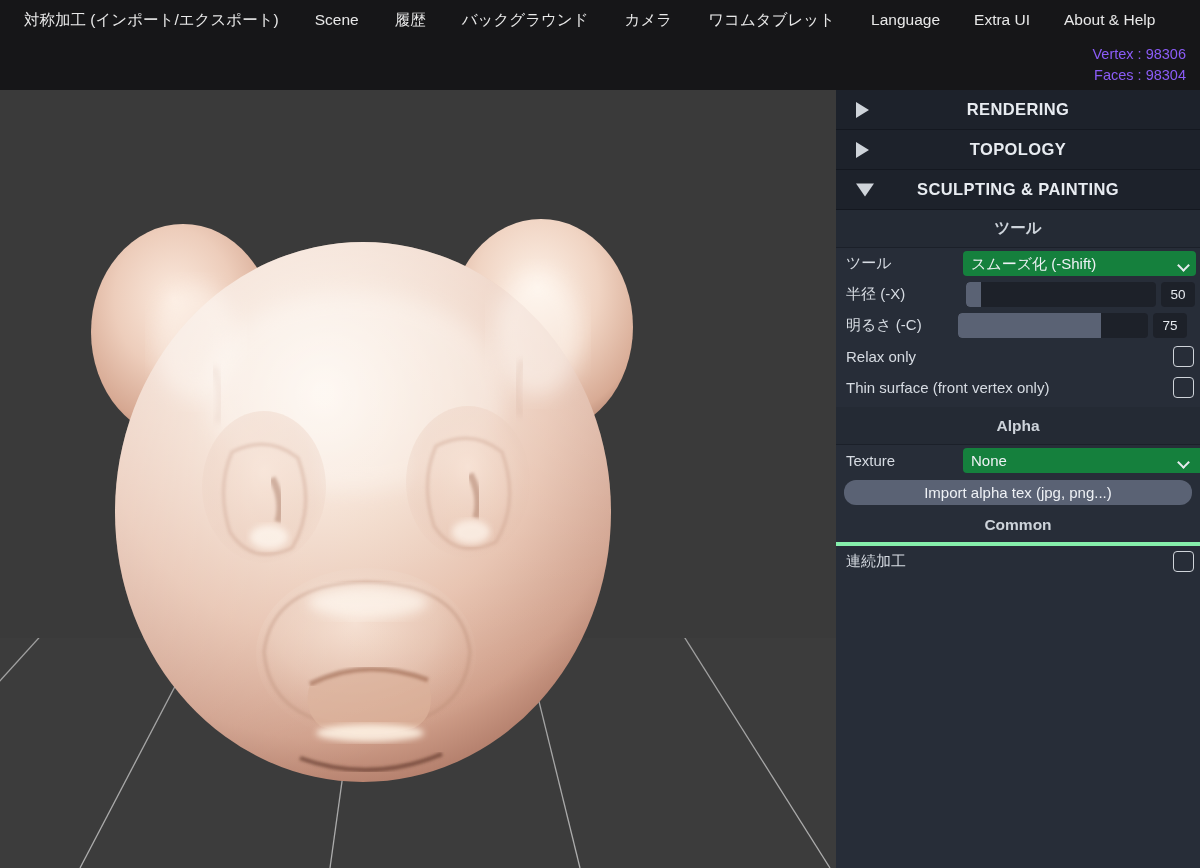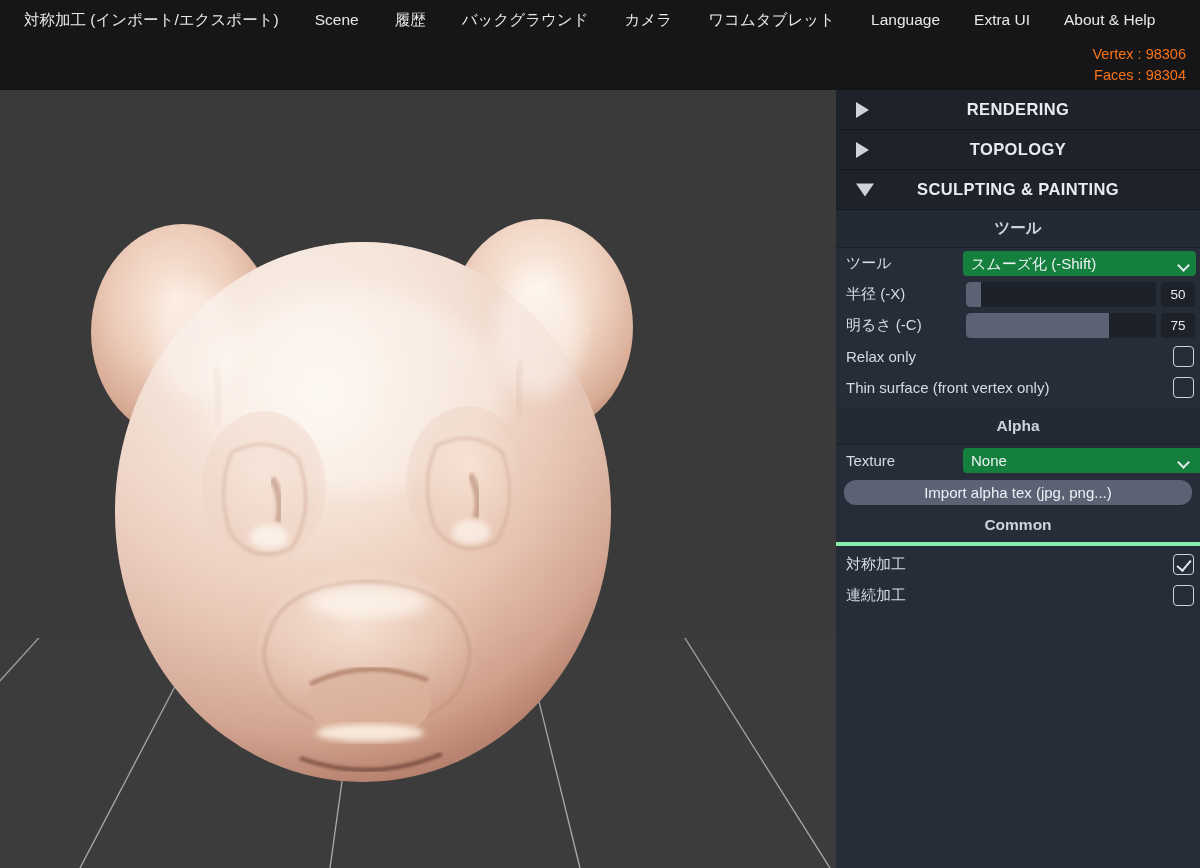--- a/index.html
+++ b/index.html
@@ -35,7 +35,7 @@
 
   .stats {
     position: absolute; right: 14px; top: 44px;
-    text-align: right; color: #f97316; font-size: 14.5px; line-height: 21px;
+    text-align: right; color: #8b5cf6; font-size: 14.5px; line-height: 21px;
   }
 
   

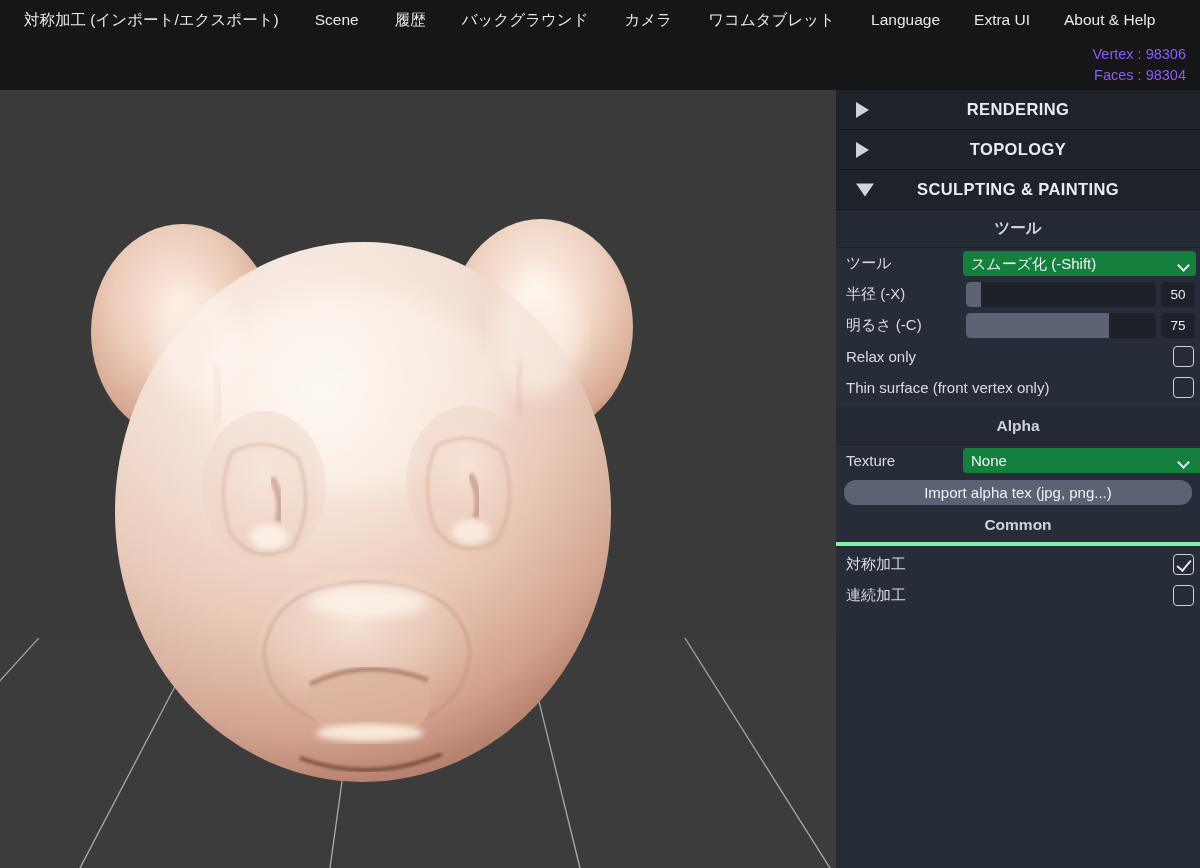--- a/index.html
+++ b/index.html
@@ -365,7 +365,7 @@
         <span class="slider" style="width:190px;">
           <span class="fill" id="intensity-fill" style="width: 75%;"></span>
         </span>
-        <span class="numbox" style="width:34px;margin-left:5px;margin-right:5px;">75</span>
+        <span class="numbox" style="width:34px;margin-left:5px;margin-right:13px;">75</span>
       </div>
 
       <div class="row" style="height:31px;">

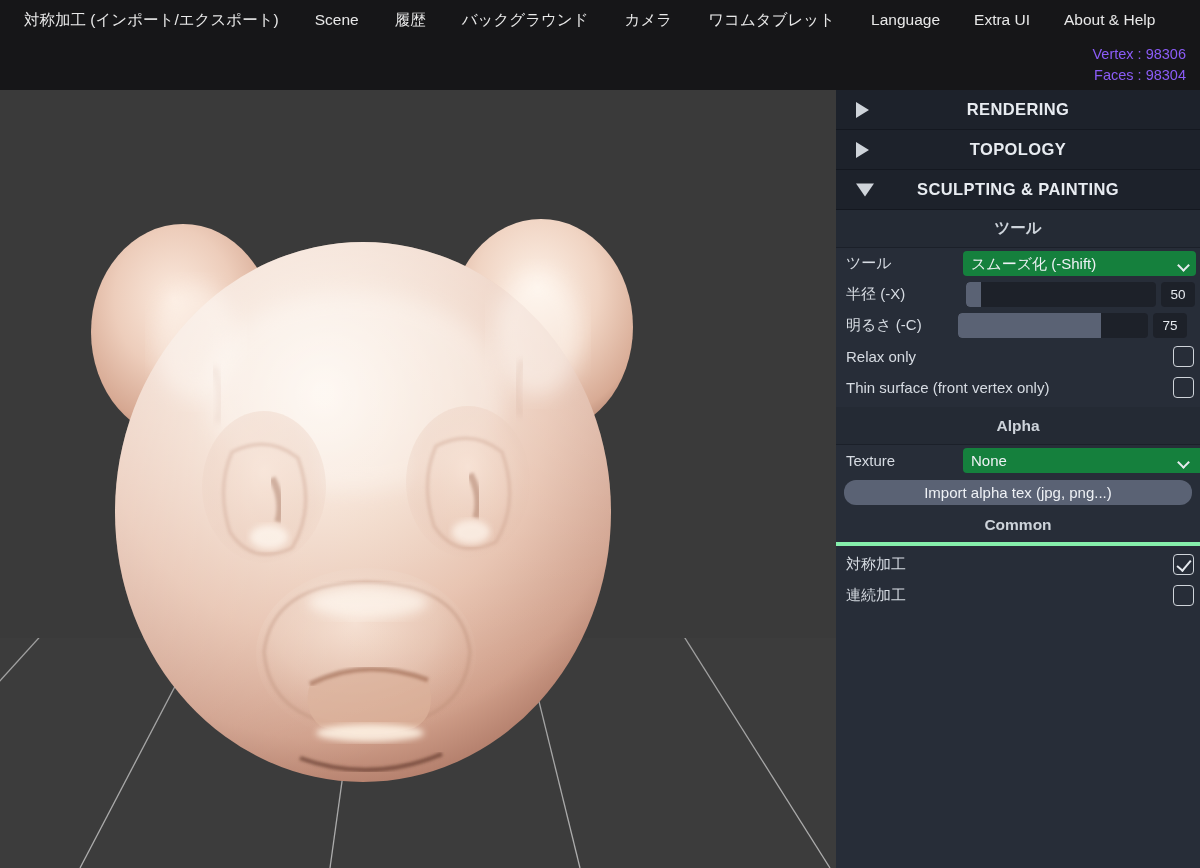--- a/index.html
+++ b/index.html
@@ -406,11 +406,6 @@
 
     <div class="group">
 
-      <div class="row" style="height:31px;margin-top:3px;">
-        <span class="label">対称加工</span>
-        <span class="spacer"></span>
-        <span class="checkbox checked" style="margin-right:6px;"></span>
-      </div>
 
       <div class="row" style="height:31px;">
         <span class="label">連続加工</span>

